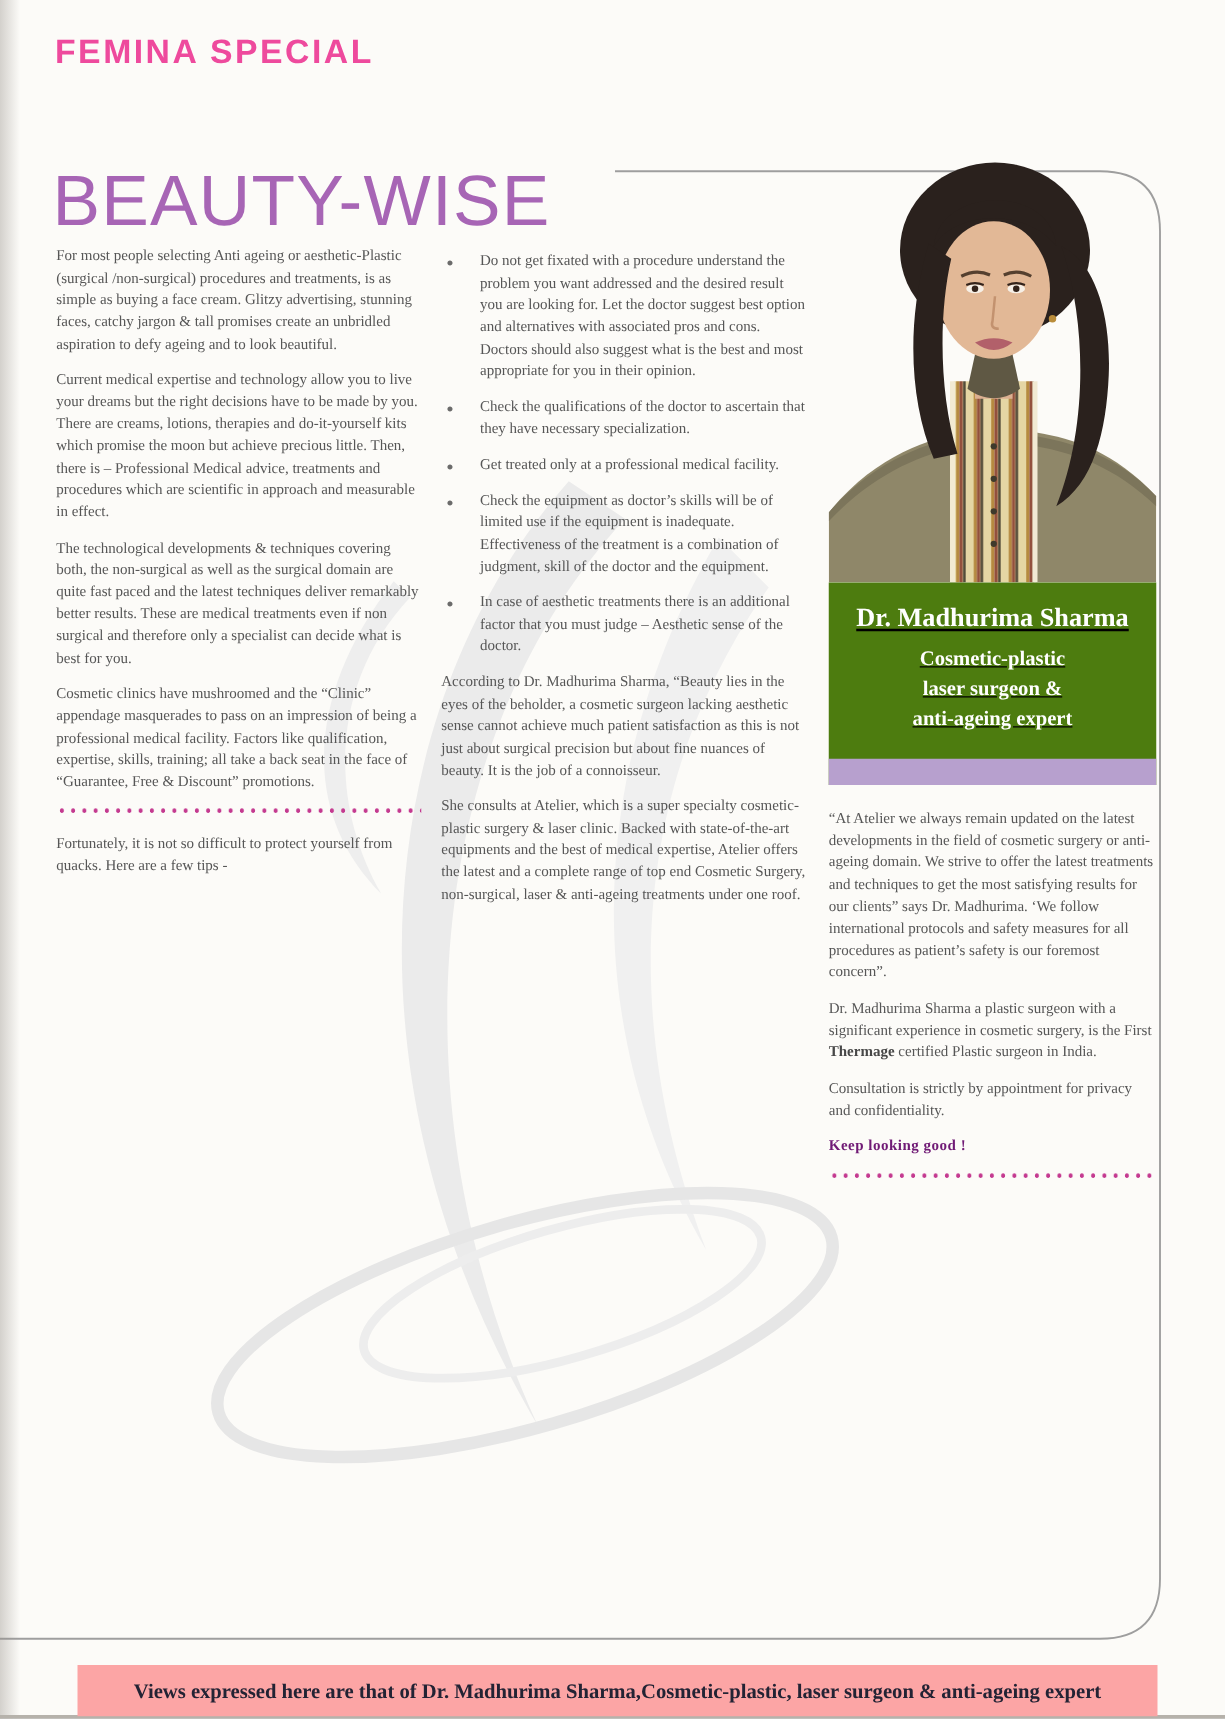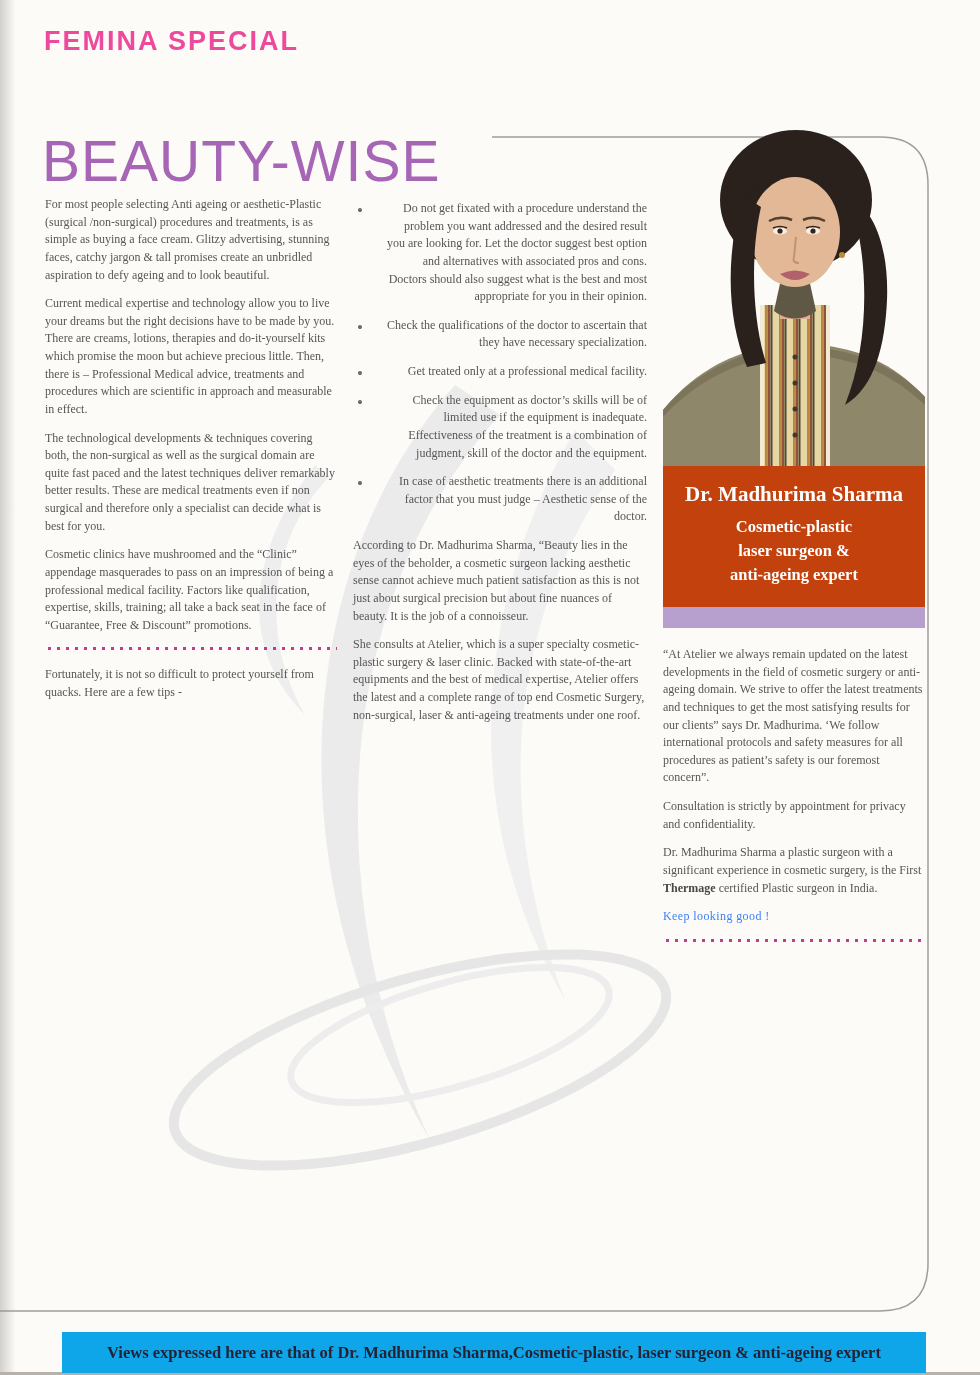--- a/index.html
+++ b/index.html
@@ -33,7 +33,7 @@
   .mid-col   { left:353px; top:200px; width:294px; }
   .right-col { left:663px; top:646px; width:262px; }
   ul.tips { list-style:none; margin:0 0 11px 0; padding:0; }
-  ul.tips li { position:relative; padding-left:31px; margin:0 0 11px 0;text-align:right; }
+  ul.tips li { position:relative; padding-left:31px; margin:0 0 11px 0; }
   ul.tips li::before {
     content:"\2022"; position:absolute; left:4px; top:-1px;
     color:#6b6b6b; font-size:17px;

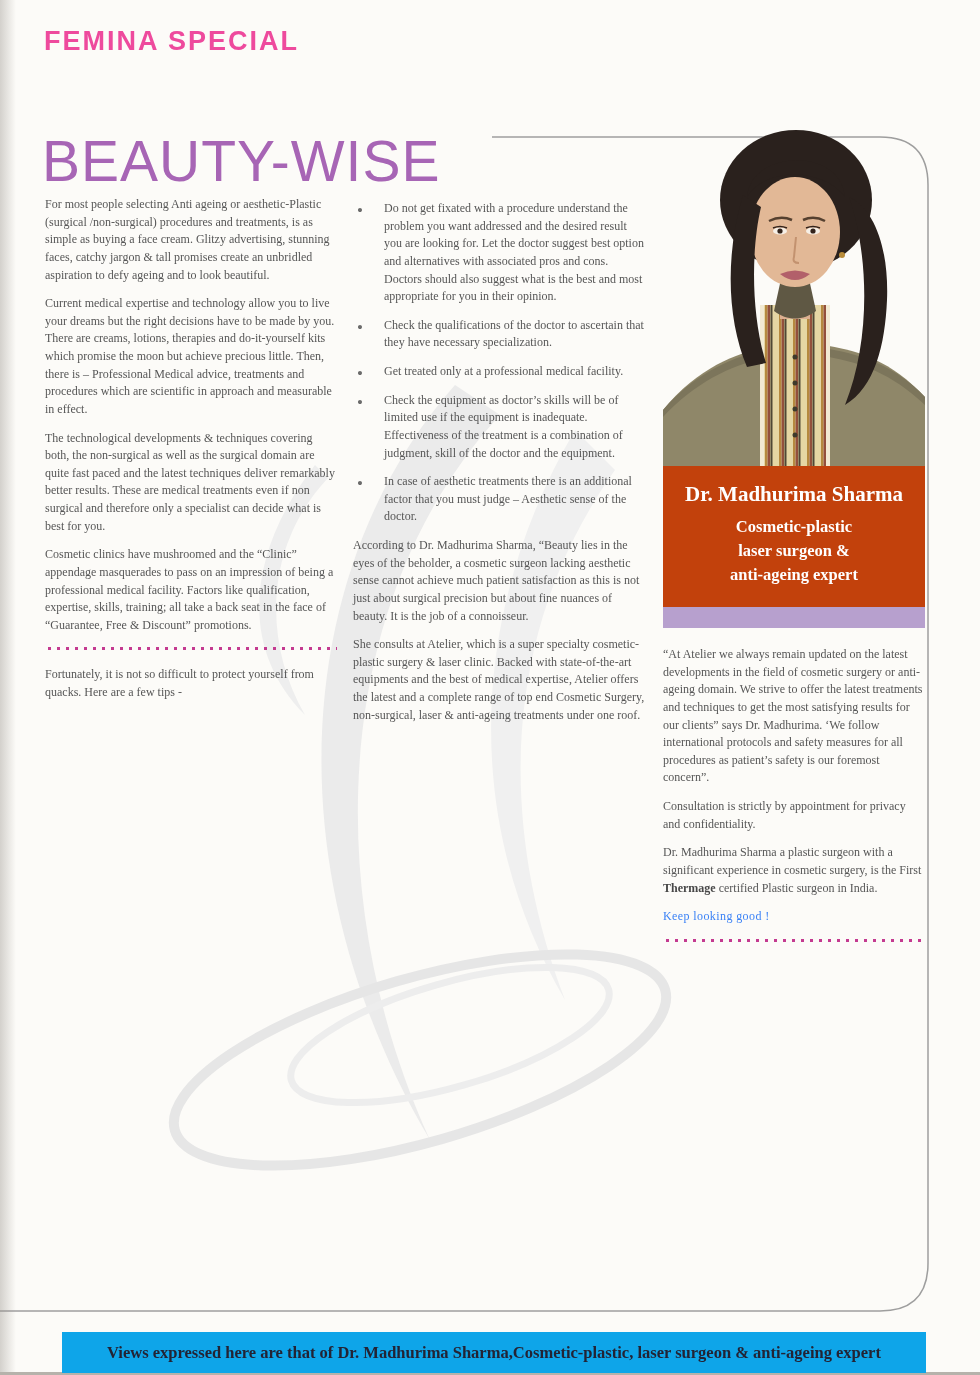--- a/index.html
+++ b/index.html
@@ -45,7 +45,8 @@
   }
   .caption-box {
     position:absolute; left:663px; top:466px; width:262px; height:162px;
-    background:#c2410c;
+    background:#4d7c0f;
+    text-decoration:underline;
   }
   .caption-strip { position:absolute; left:0; bottom:0; width:100%; height:21px; background:#b7a0ce; }
   .caption-name  { color:#ffffff; font-weight:bold; font-size:21px; text-align:center; margin:16px 6px 0 6px; }

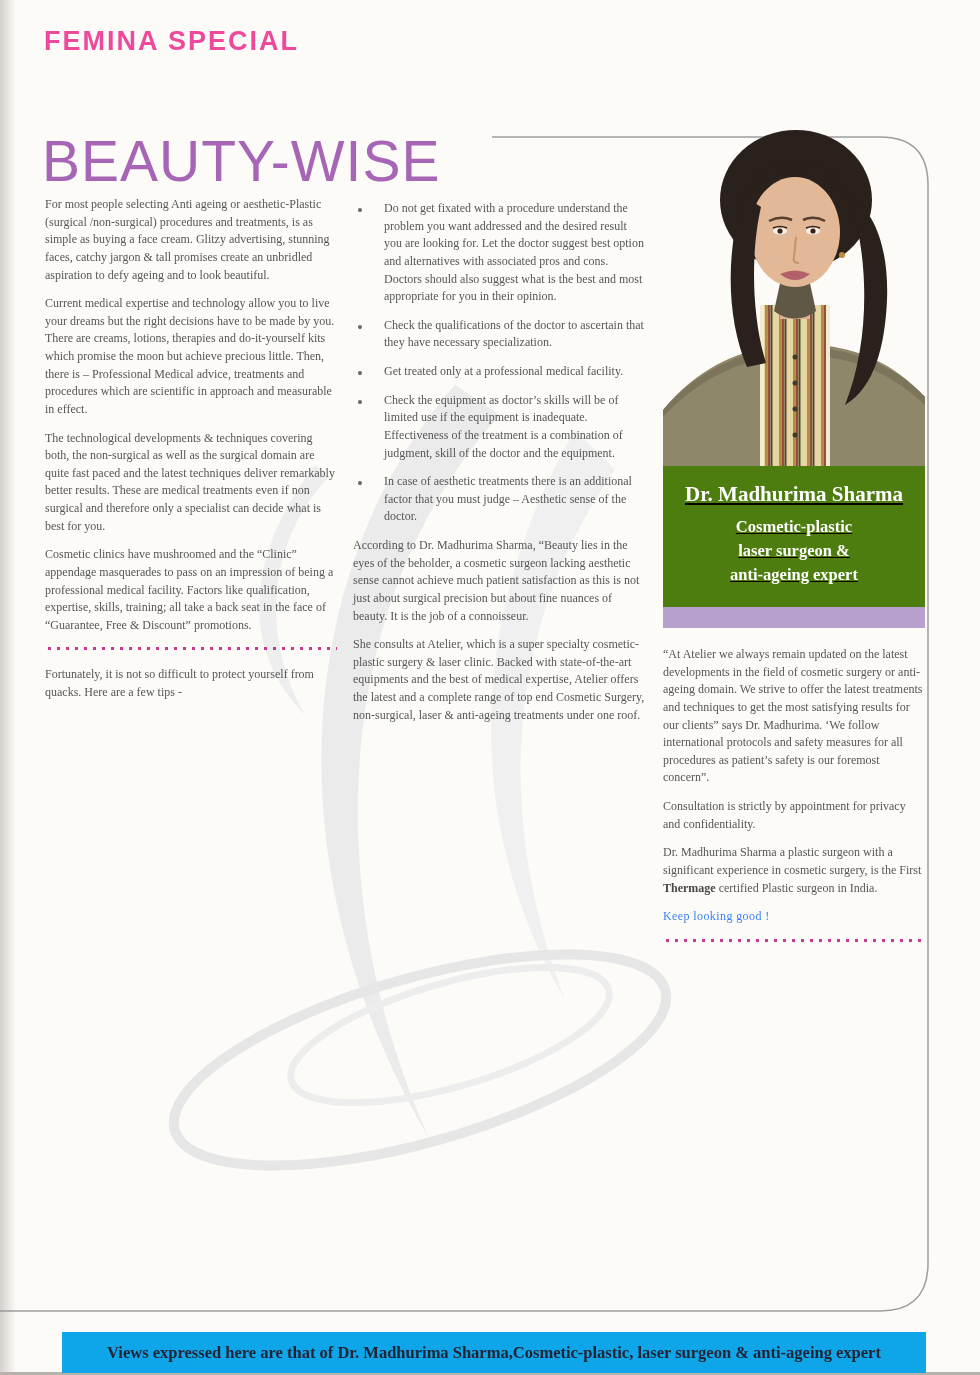--- a/index.html
+++ b/index.html
@@ -167,8 +167,8 @@
 
   <div class="col right-col">
     <p>“At Atelier we always remain updated on the latest developments in the field of cosmetic surgery or anti-ageing domain. We strive to offer the latest treatments and techniques to get the most satisfying results for our clients” says Dr. Madhurima. ‘We follow international protocols and safety measures for all procedures as patient’s safety is our foremost concern”.</p>
+    <p><span>Dr. Madhurima Sharma a plastic surgeon with a significant experience in cosmetic surgery, is the First </span><span class="bold-inline">Thermage</span><span> certified Plastic surgeon in India.</span></p>
     <p>Consultation is strictly by appointment for privacy and confidentiality.</p>
-    <p><span>Dr. Madhurima Sharma a plastic surgeon with a significant experience in cosmetic surgery, is the First </span><span class="bold-inline">Thermage</span><span> certified Plastic surgeon in India.</span></p>
     <p class="closing">Keep looking good !</p>
     <div class="dotted"></div>
   </div>

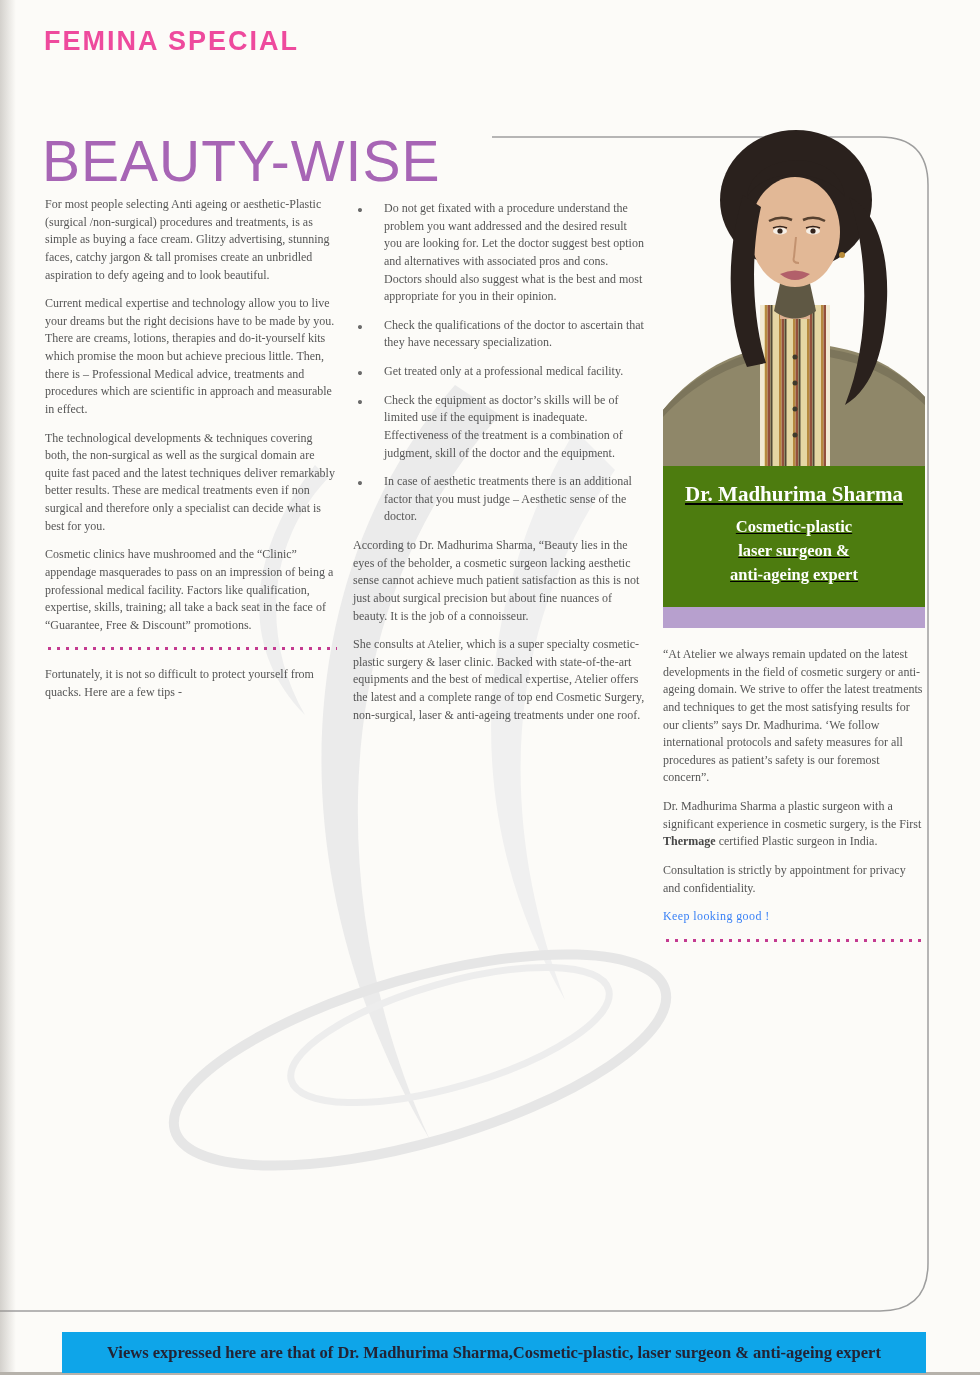--- a/index.html
+++ b/index.html
@@ -53,7 +53,7 @@
   .caption-role  { color:#ffffff; font-weight:bold; font-size:16.5px; text-align:center; line-height:1.45; margin-top:8px; white-space:pre-line; }
   .contact { white-space:pre-line; }
   .bold-inline { font-weight:bold; color:#474747; }
-  .closing { font-weight:normal; color:#3b82f6; letter-spacing:.4px; }
+  .closing { font-weight:bold; color:#701a75; letter-spacing:.4px; }
   .footer-bar {
     position:absolute; left:62px; top:1332px; width:864px; height:41px;
     background:#0ea5e9; display:flex; align-items:center; justify-content:center;

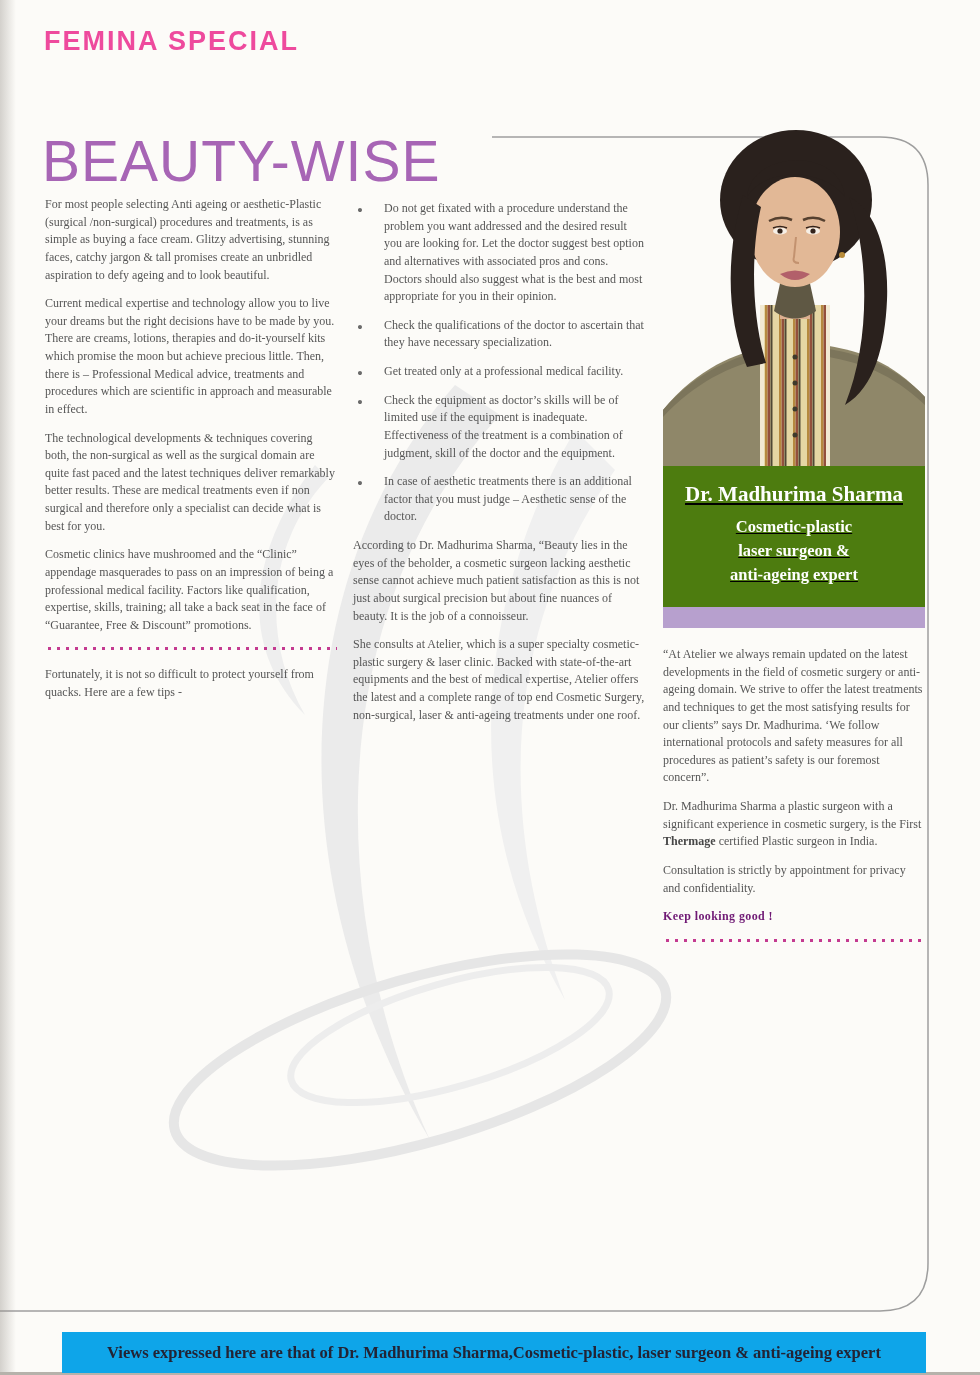--- a/index.html
+++ b/index.html
@@ -56,7 +56,7 @@
   .closing { font-weight:bold; color:#701a75; letter-spacing:.4px; }
   .footer-bar {
     position:absolute; left:62px; top:1332px; width:864px; height:41px;
-    background:#0ea5e9; display:flex; align-items:center; justify-content:center;
+    background:#fca5a5; display:flex; align-items:center; justify-content:center;
   }
   .footer-text { font-weight:bold; font-size:16.5px; color:#232334; }
   .portrait { position:absolute; left:663px; top:105px; width:262px; height:361px; }

